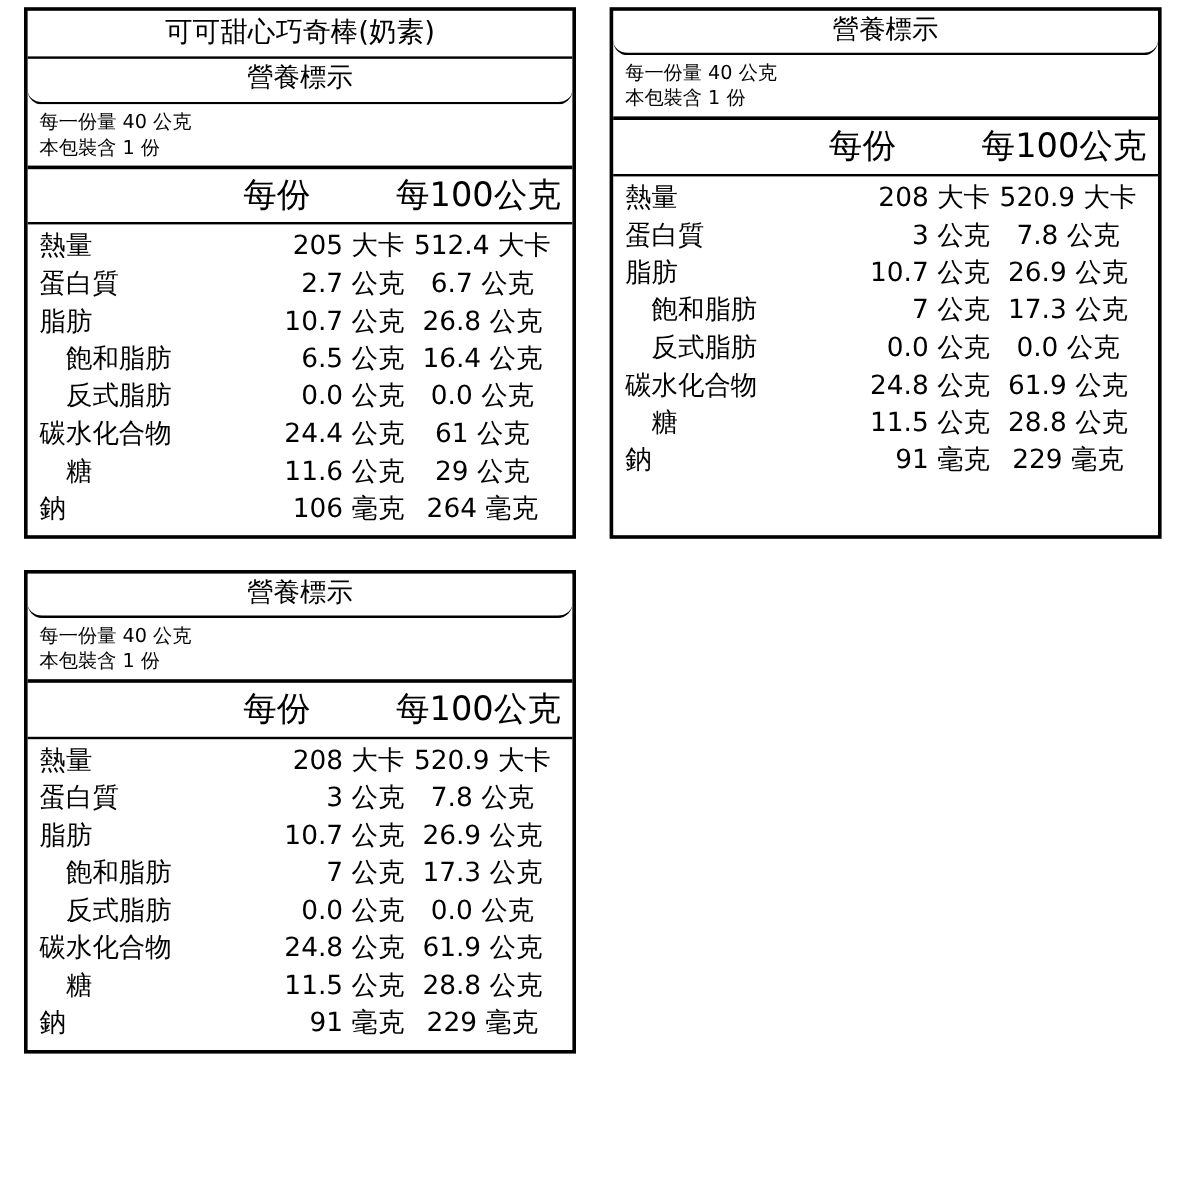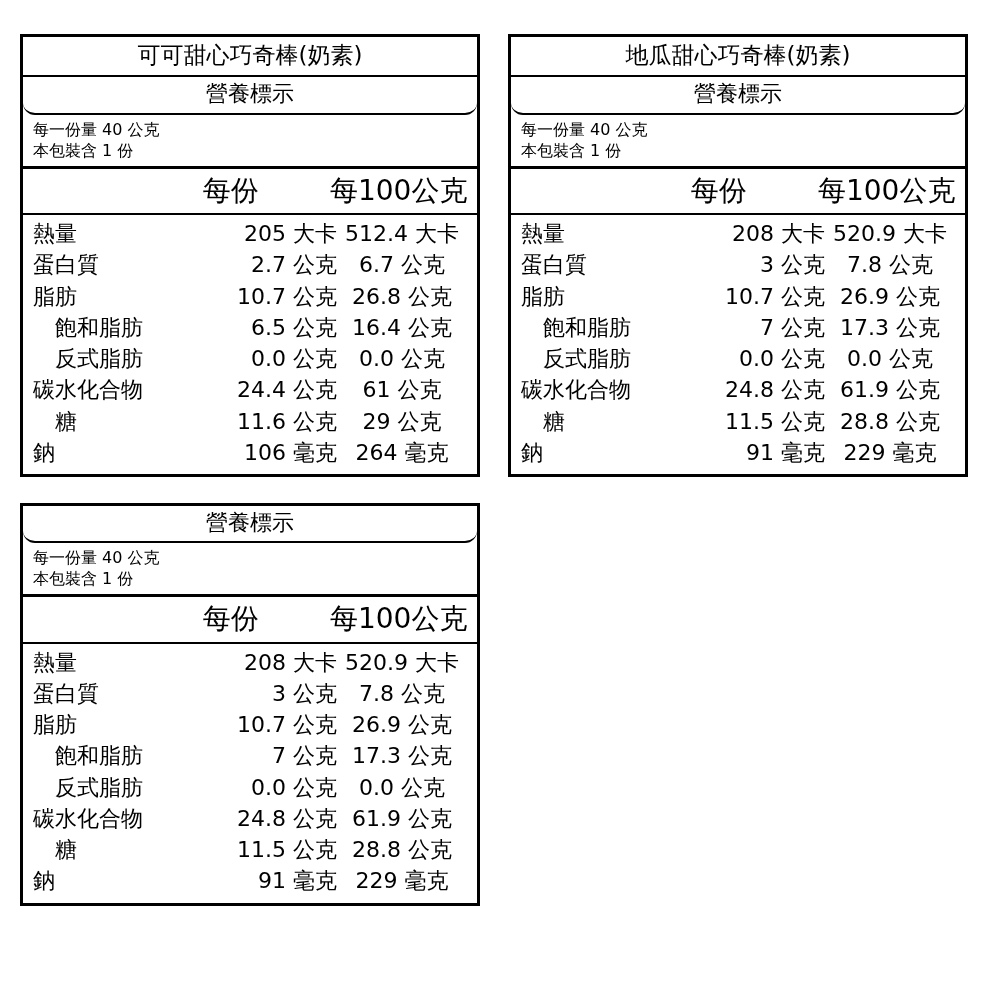--- a/index.html
+++ b/index.html
@@ -19,7 +19,7 @@
     width: 1000px;
     height: 1000px;
     box-sizing: border-box;
-    padding: 34px 20px;
+    padding: 6px 20px;
   }
   .grid {
     display: flex;

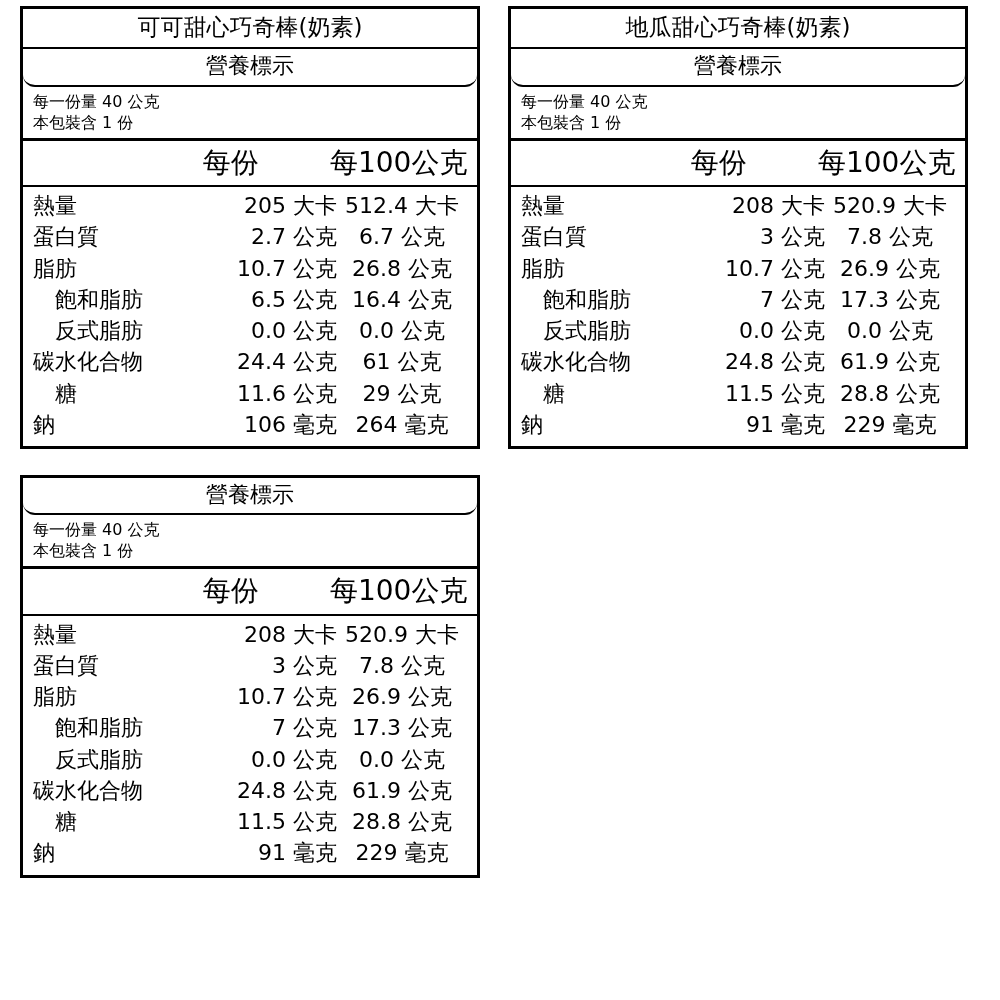--- a/index.html
+++ b/index.html
@@ -169,7 +169,6 @@
         </div>
       </div>
       <div class="panel">
-        <div class="panel-title">地瓜甜心巧奇棒(奶素)</div>
         <div class="panel-subtitle">營養標示</div>
         <div class="serving">
           <div>每一份量 40 公克</div>

